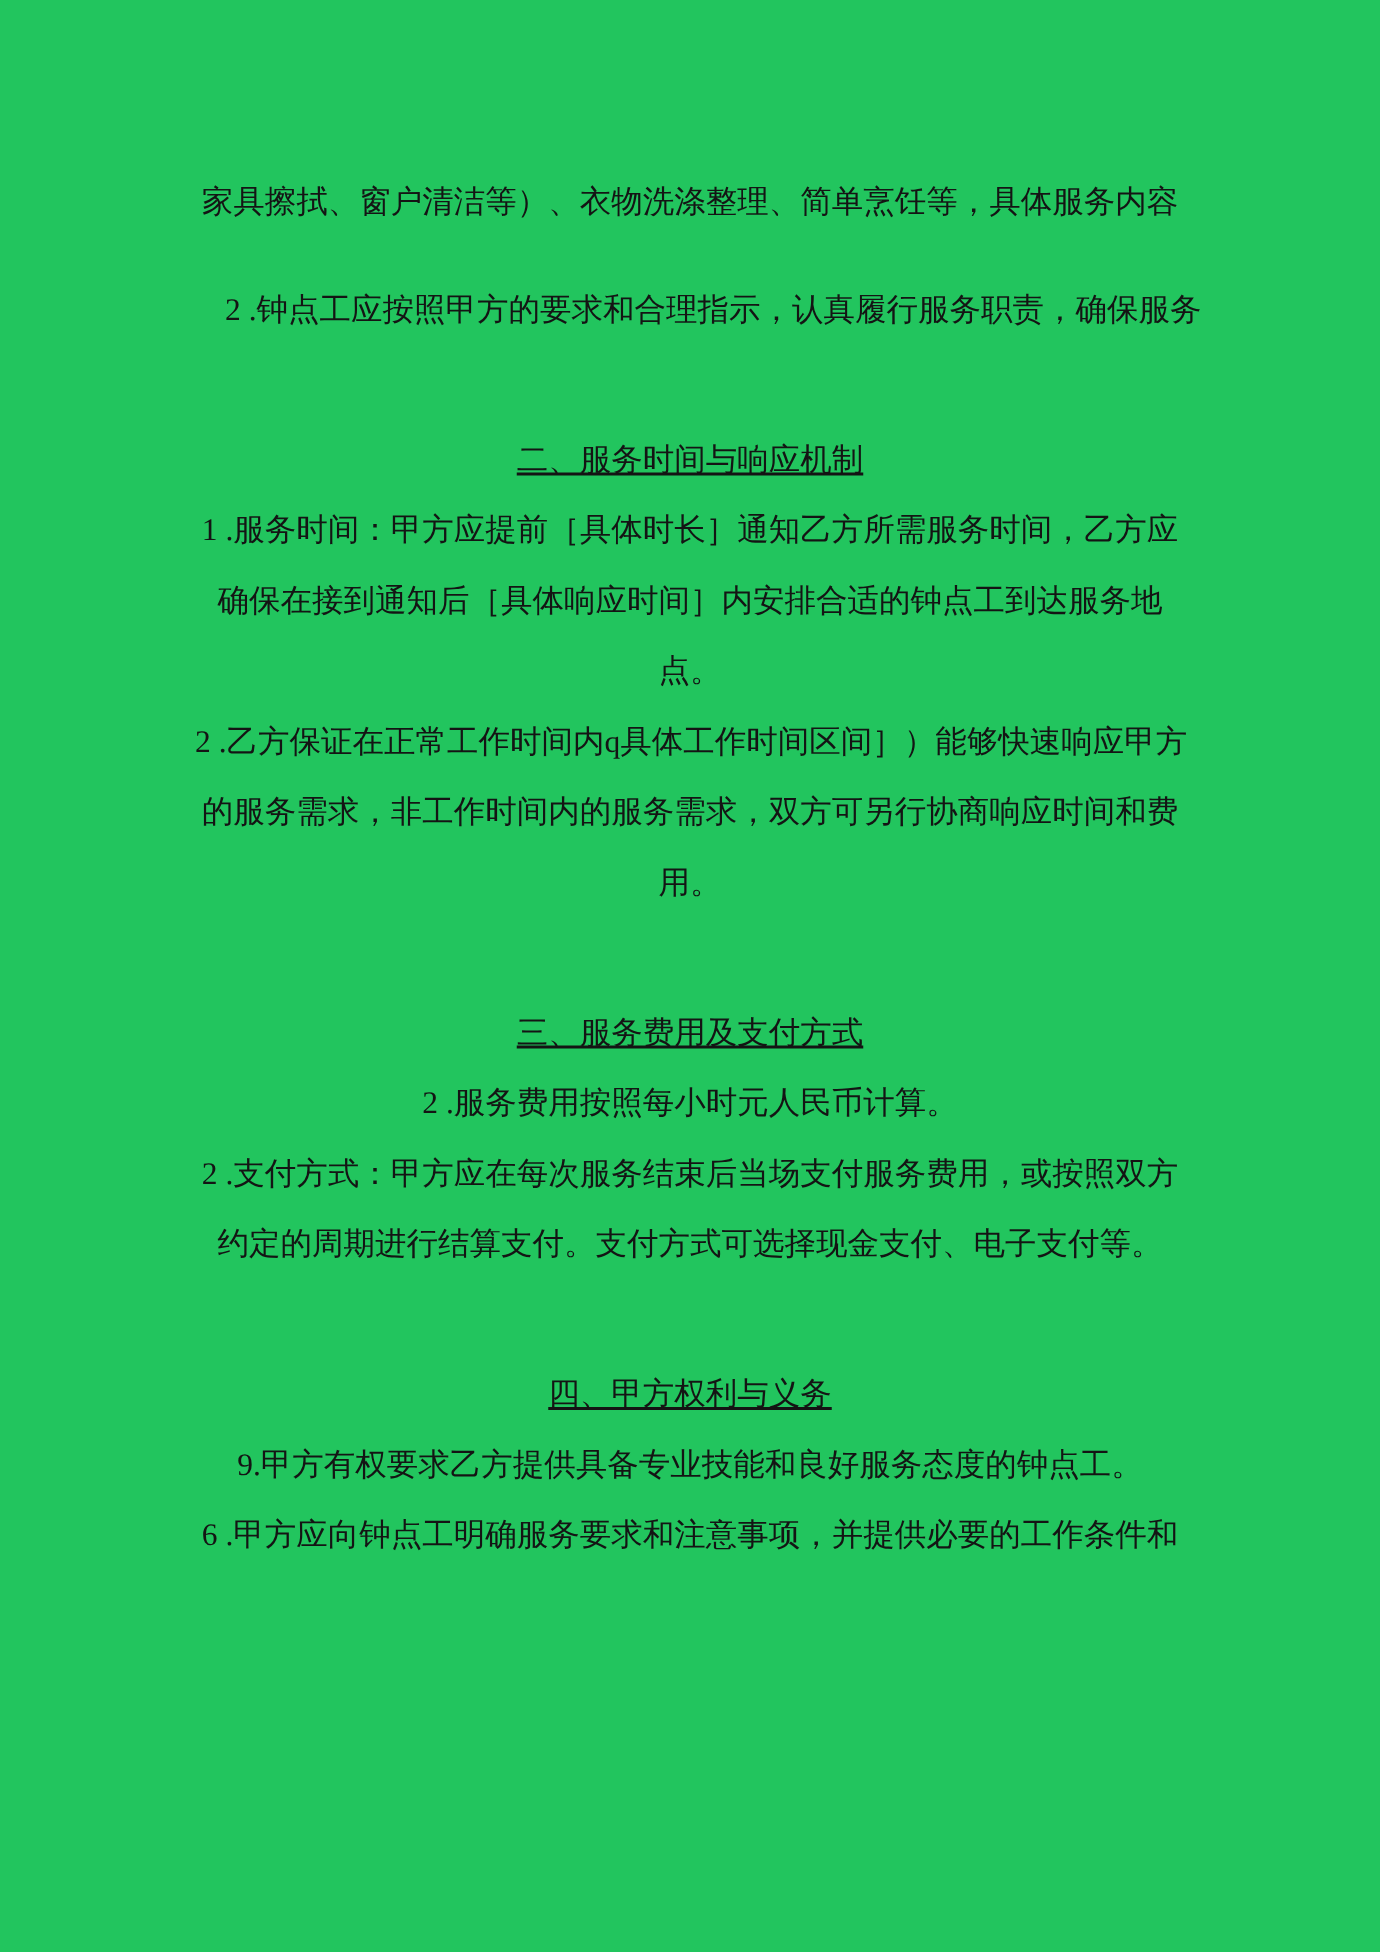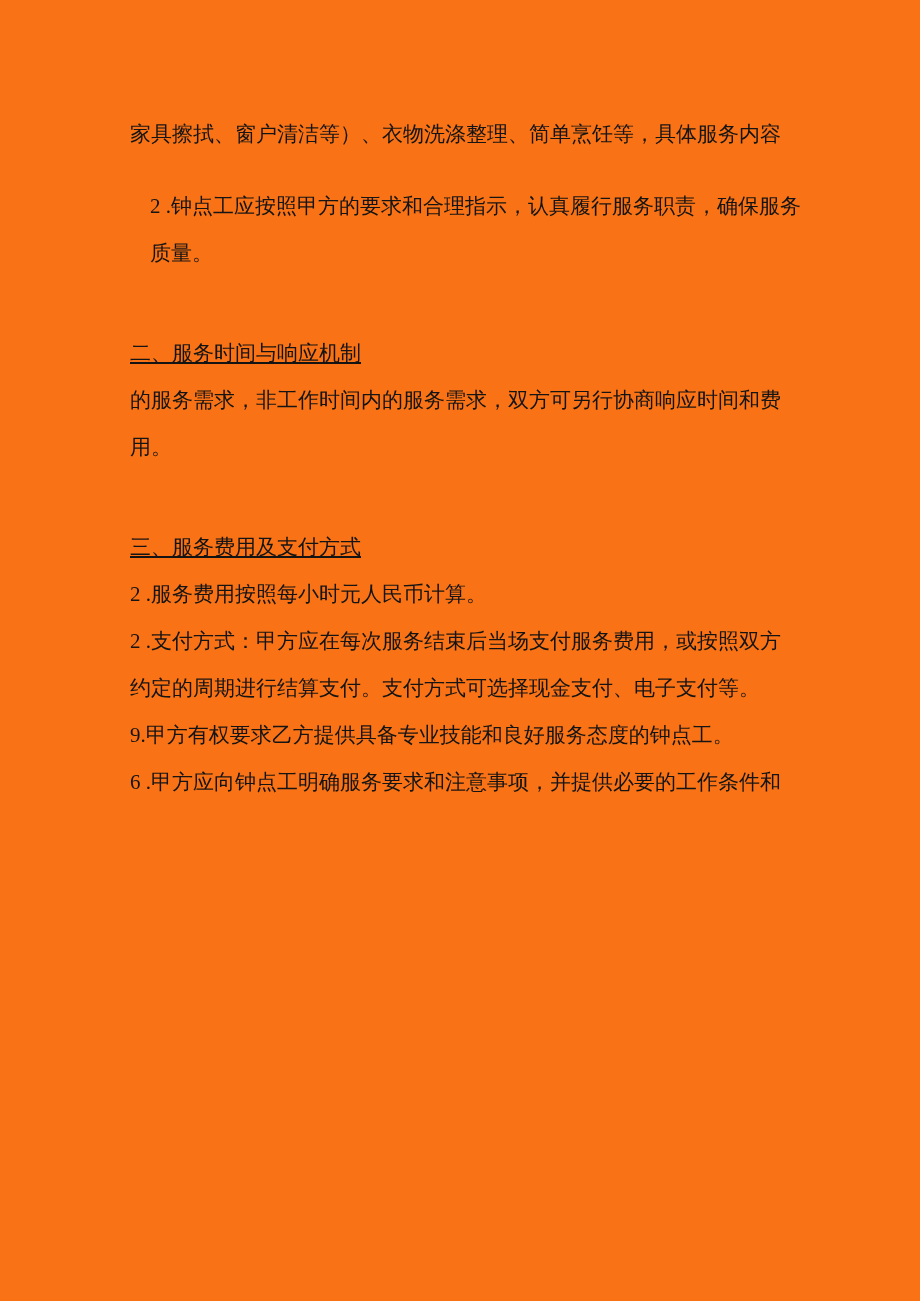--- a/index.html
+++ b/index.html
@@ -11,10 +11,11 @@
     position: relative;
     width: 920px;
     height: 1301px;
-    background: #f97316;
+    background: #22c55e;
     overflow: hidden;
     font-family: "Liberation Serif", "DejaVu Serif", serif;
     color: #141414;
+    text-align: center;
   }
   .doc {
     padding: 111px 130px 0 130px;

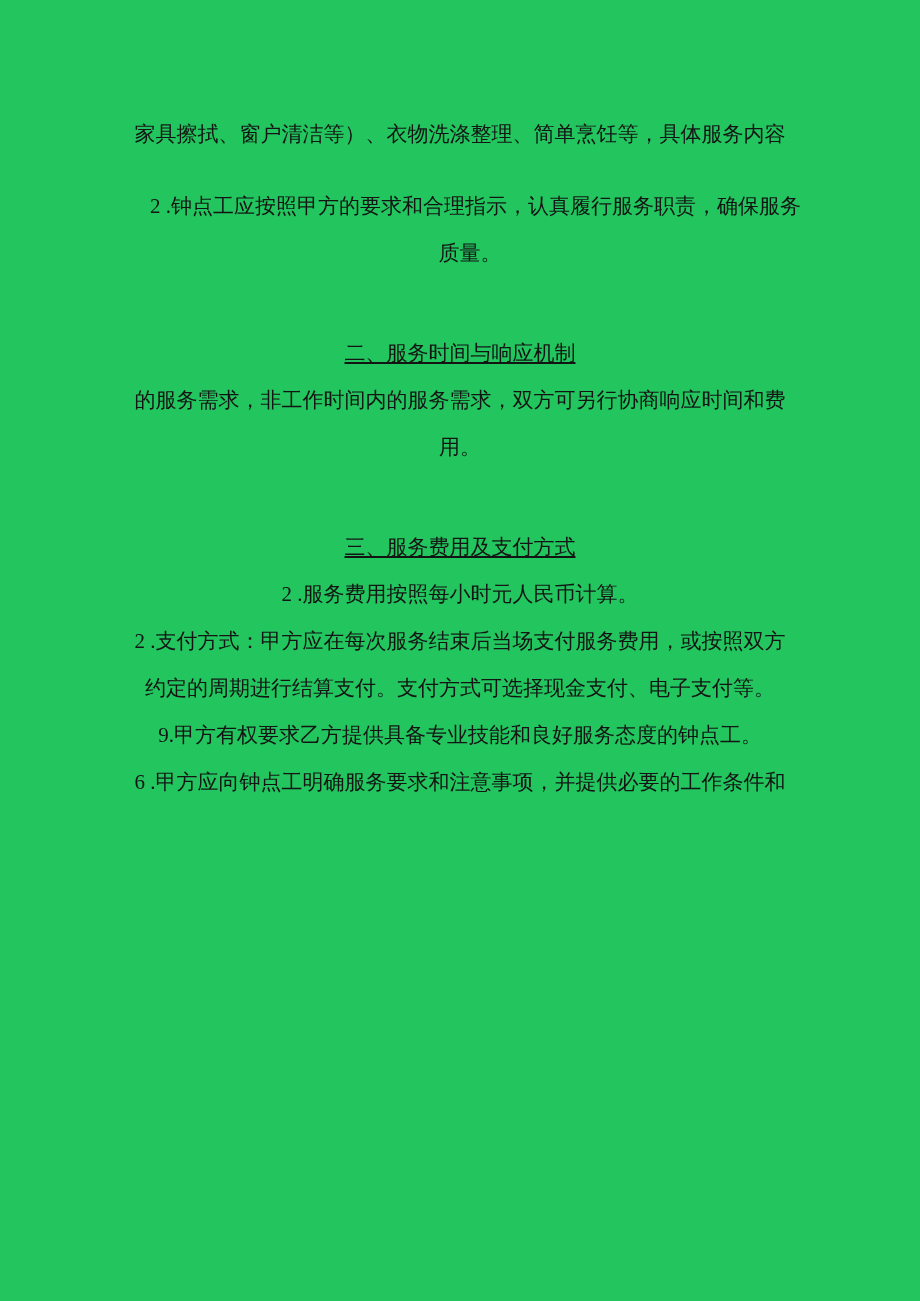--- a/index.html
+++ b/index.html
@@ -42,7 +42,6 @@
 
     <div class="block gap-para">
       <div class="line">2 .钟点工应按照甲方的要求和合理指示，认真履行服务职责，确保服务</div>
-      <div class="line">质量。</div>
     </div>
 
     <div class="block gap-section">

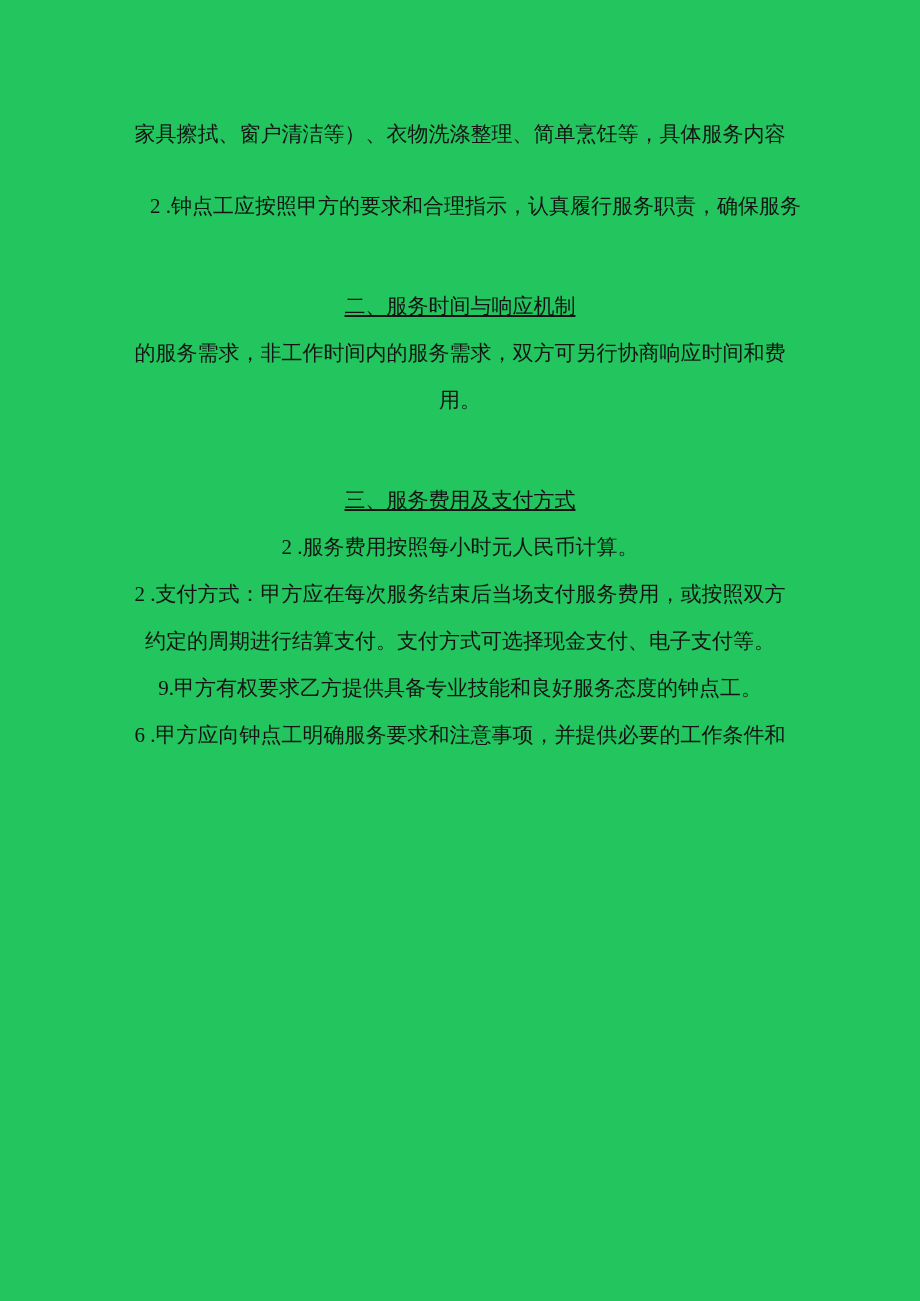--- a/index.html
+++ b/index.html
@@ -48,6 +48,11 @@
       <div class="line">二、服务时间与响应机制</div>
     </div>
 
+    <div class="block">
+      <div class="line">1 .服务时间：甲方应提前［具体时长］通知乙方所需服务时间，乙方应</div>
+      <div class="line">确保在接到通知后［具体响应时间］内安排合适的钟点工到达服务地</div>
+      <div class="line">点。</div>
+    </div>
 
     <div class="block">
       <div class="line">的服务需求，非工作时间内的服务需求，双方可另行协商响应时间和费</div>

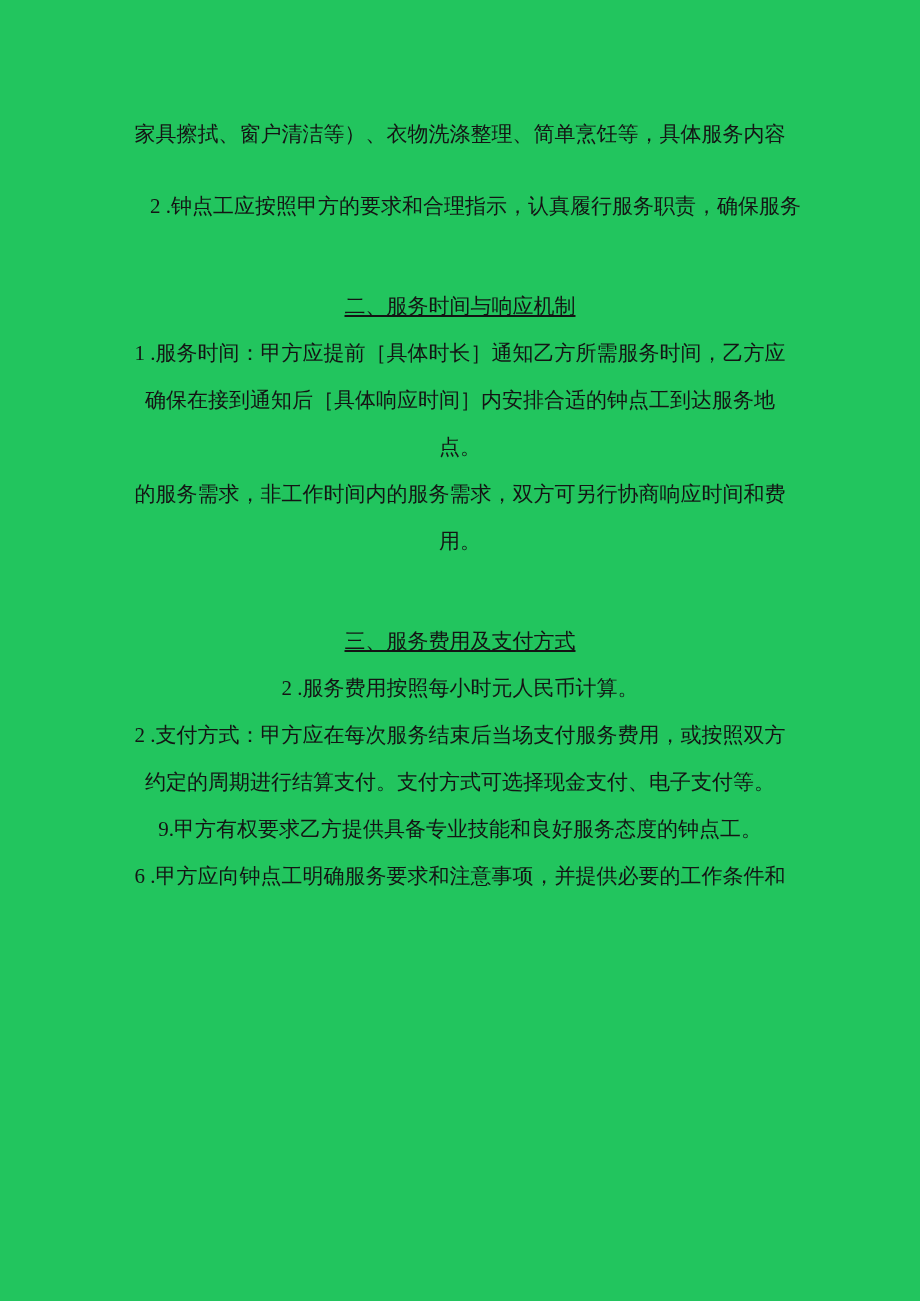--- a/index.html
+++ b/index.html
@@ -55,6 +55,7 @@
     </div>
 
     <div class="block">
+      <div class="line">2 .乙方保证在正常工作时间内q具体工作时间区间］）能够快速响应甲方</div>
       <div class="line">的服务需求，非工作时间内的服务需求，双方可另行协商响应时间和费</div>
       <div class="line">用。</div>
     </div>

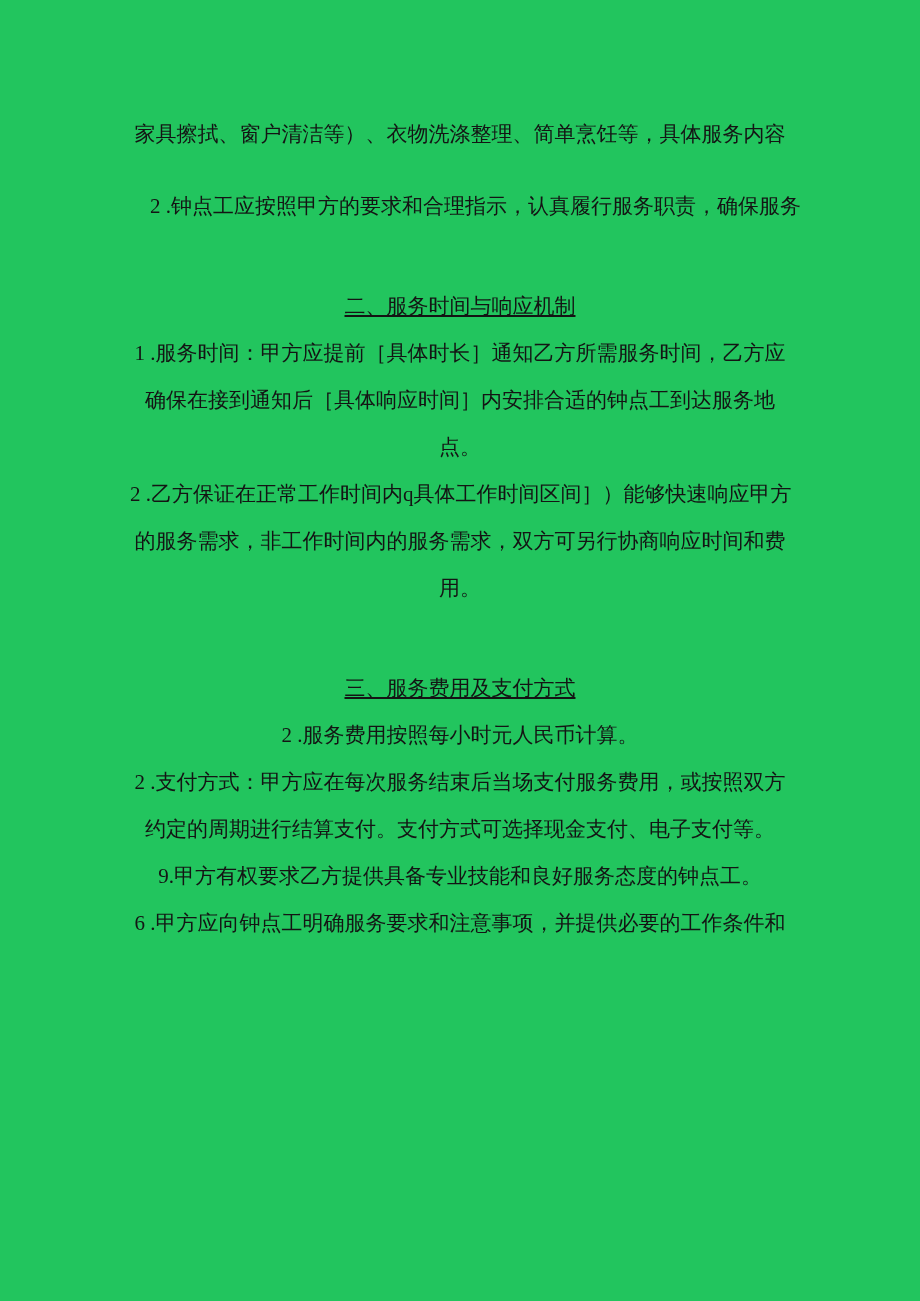--- a/index.html
+++ b/index.html
@@ -73,6 +73,9 @@
       <div class="line">约定的周期进行结算支付。支付方式可选择现金支付、电子支付等。</div>
     </div>
 
+    <div class="block gap-section">
+      <div class="line">四、甲方权利与义务</div>
+    </div>
 
     <div class="block">
       <div class="line">9.甲方有权要求乙方提供具备专业技能和良好服务态度的钟点工。</div>

